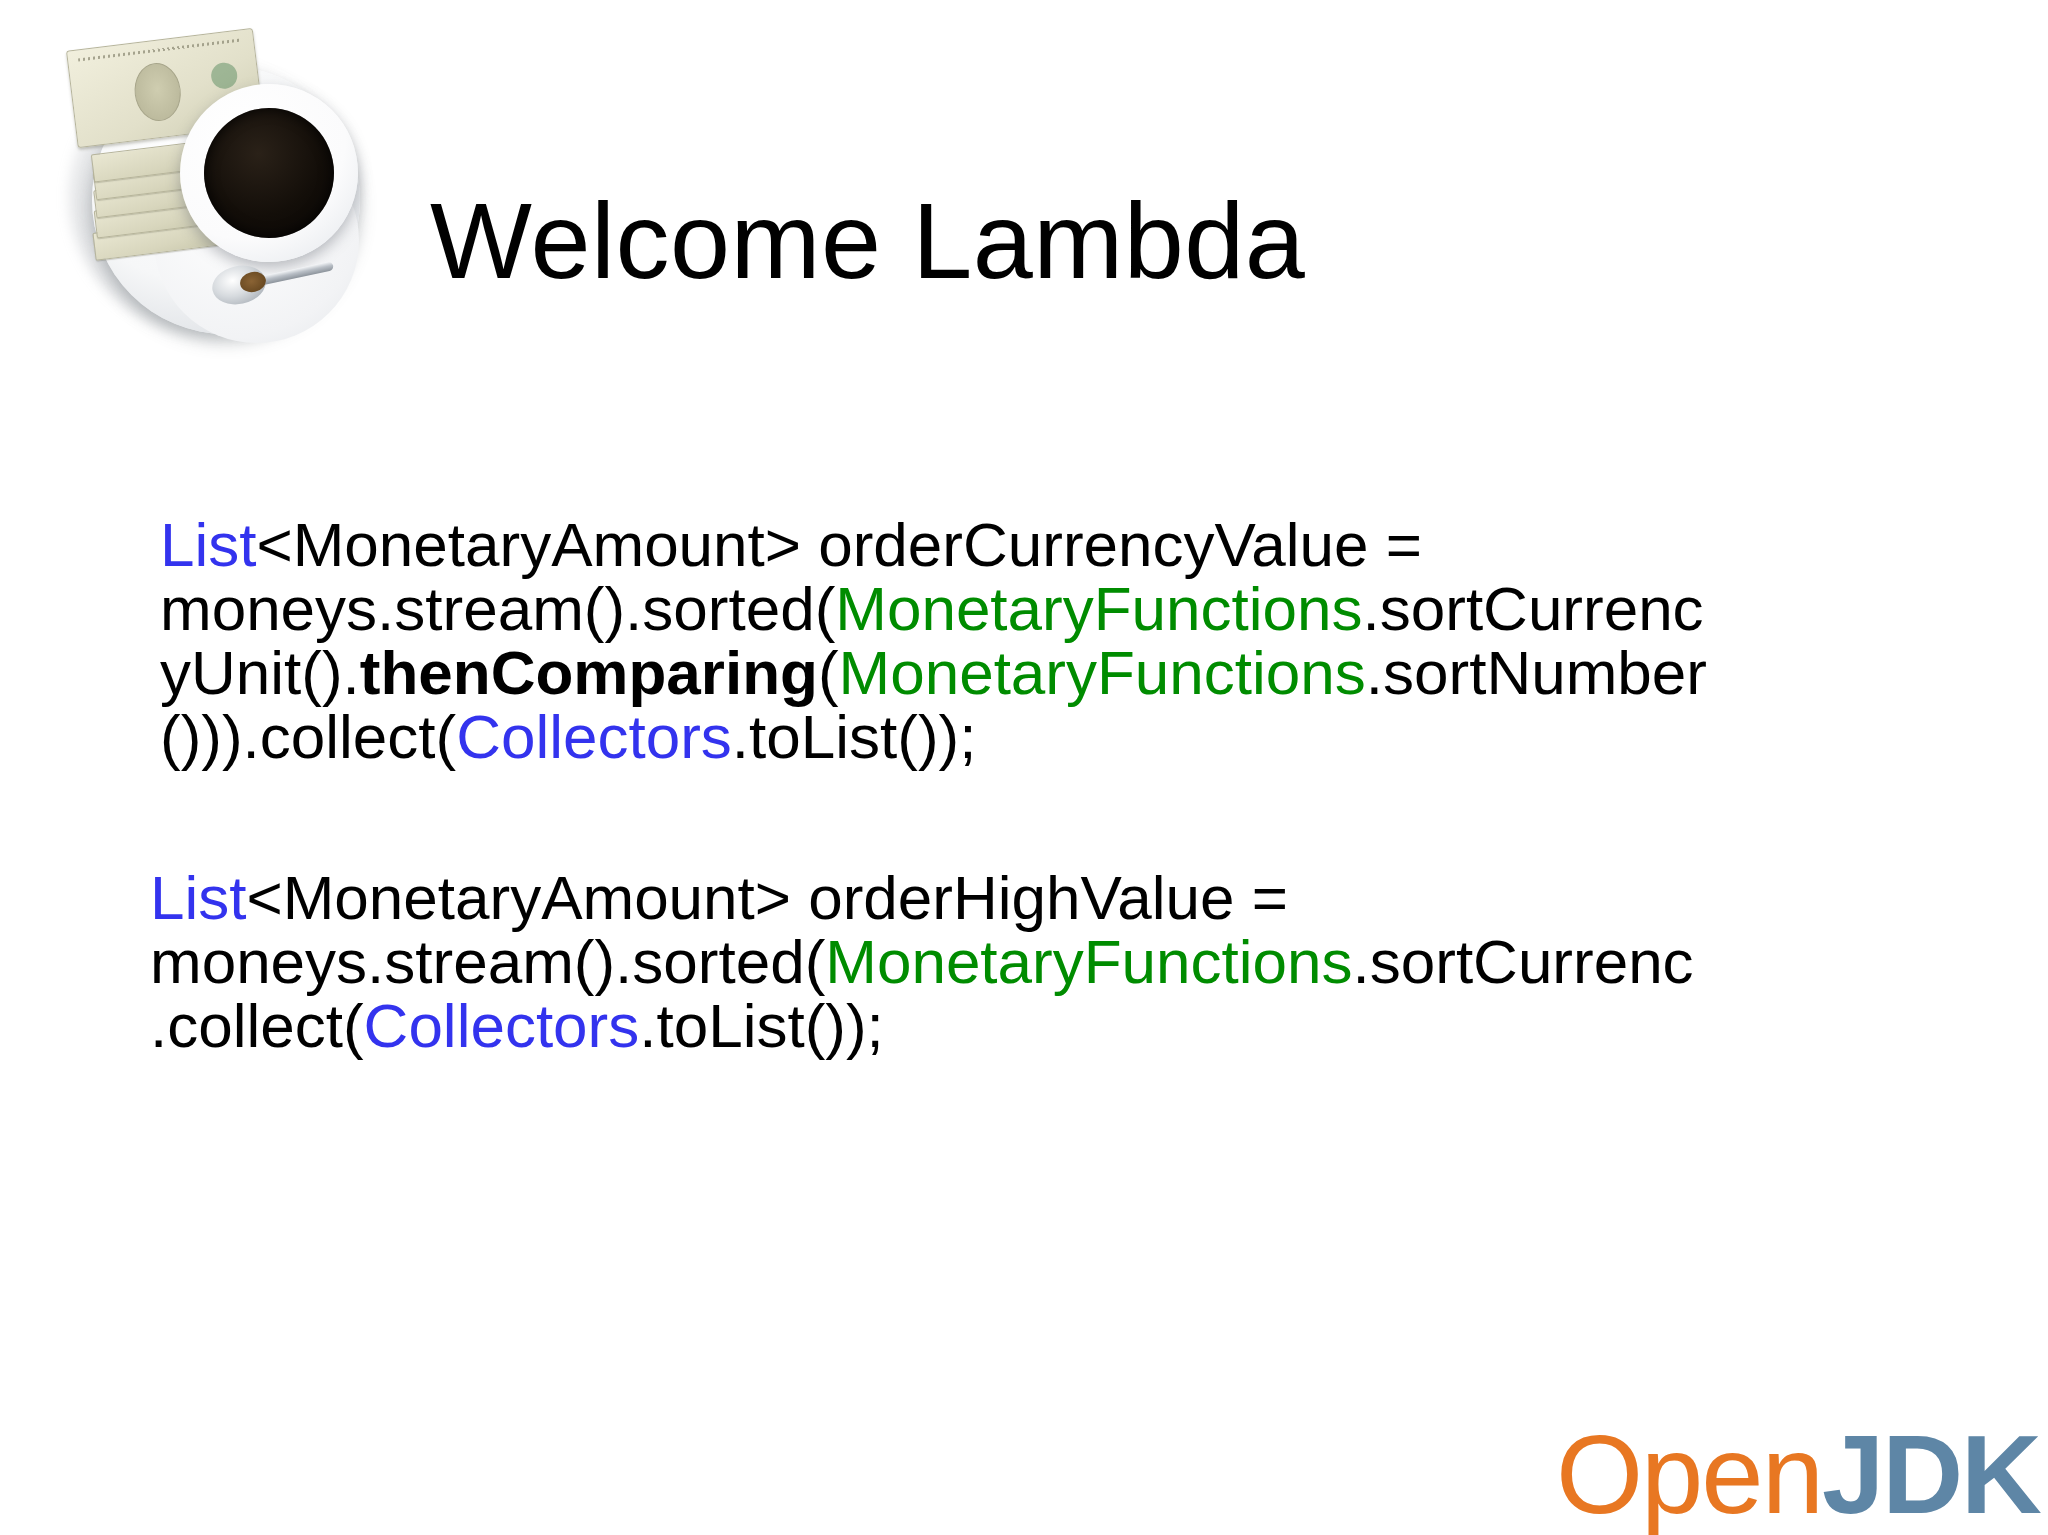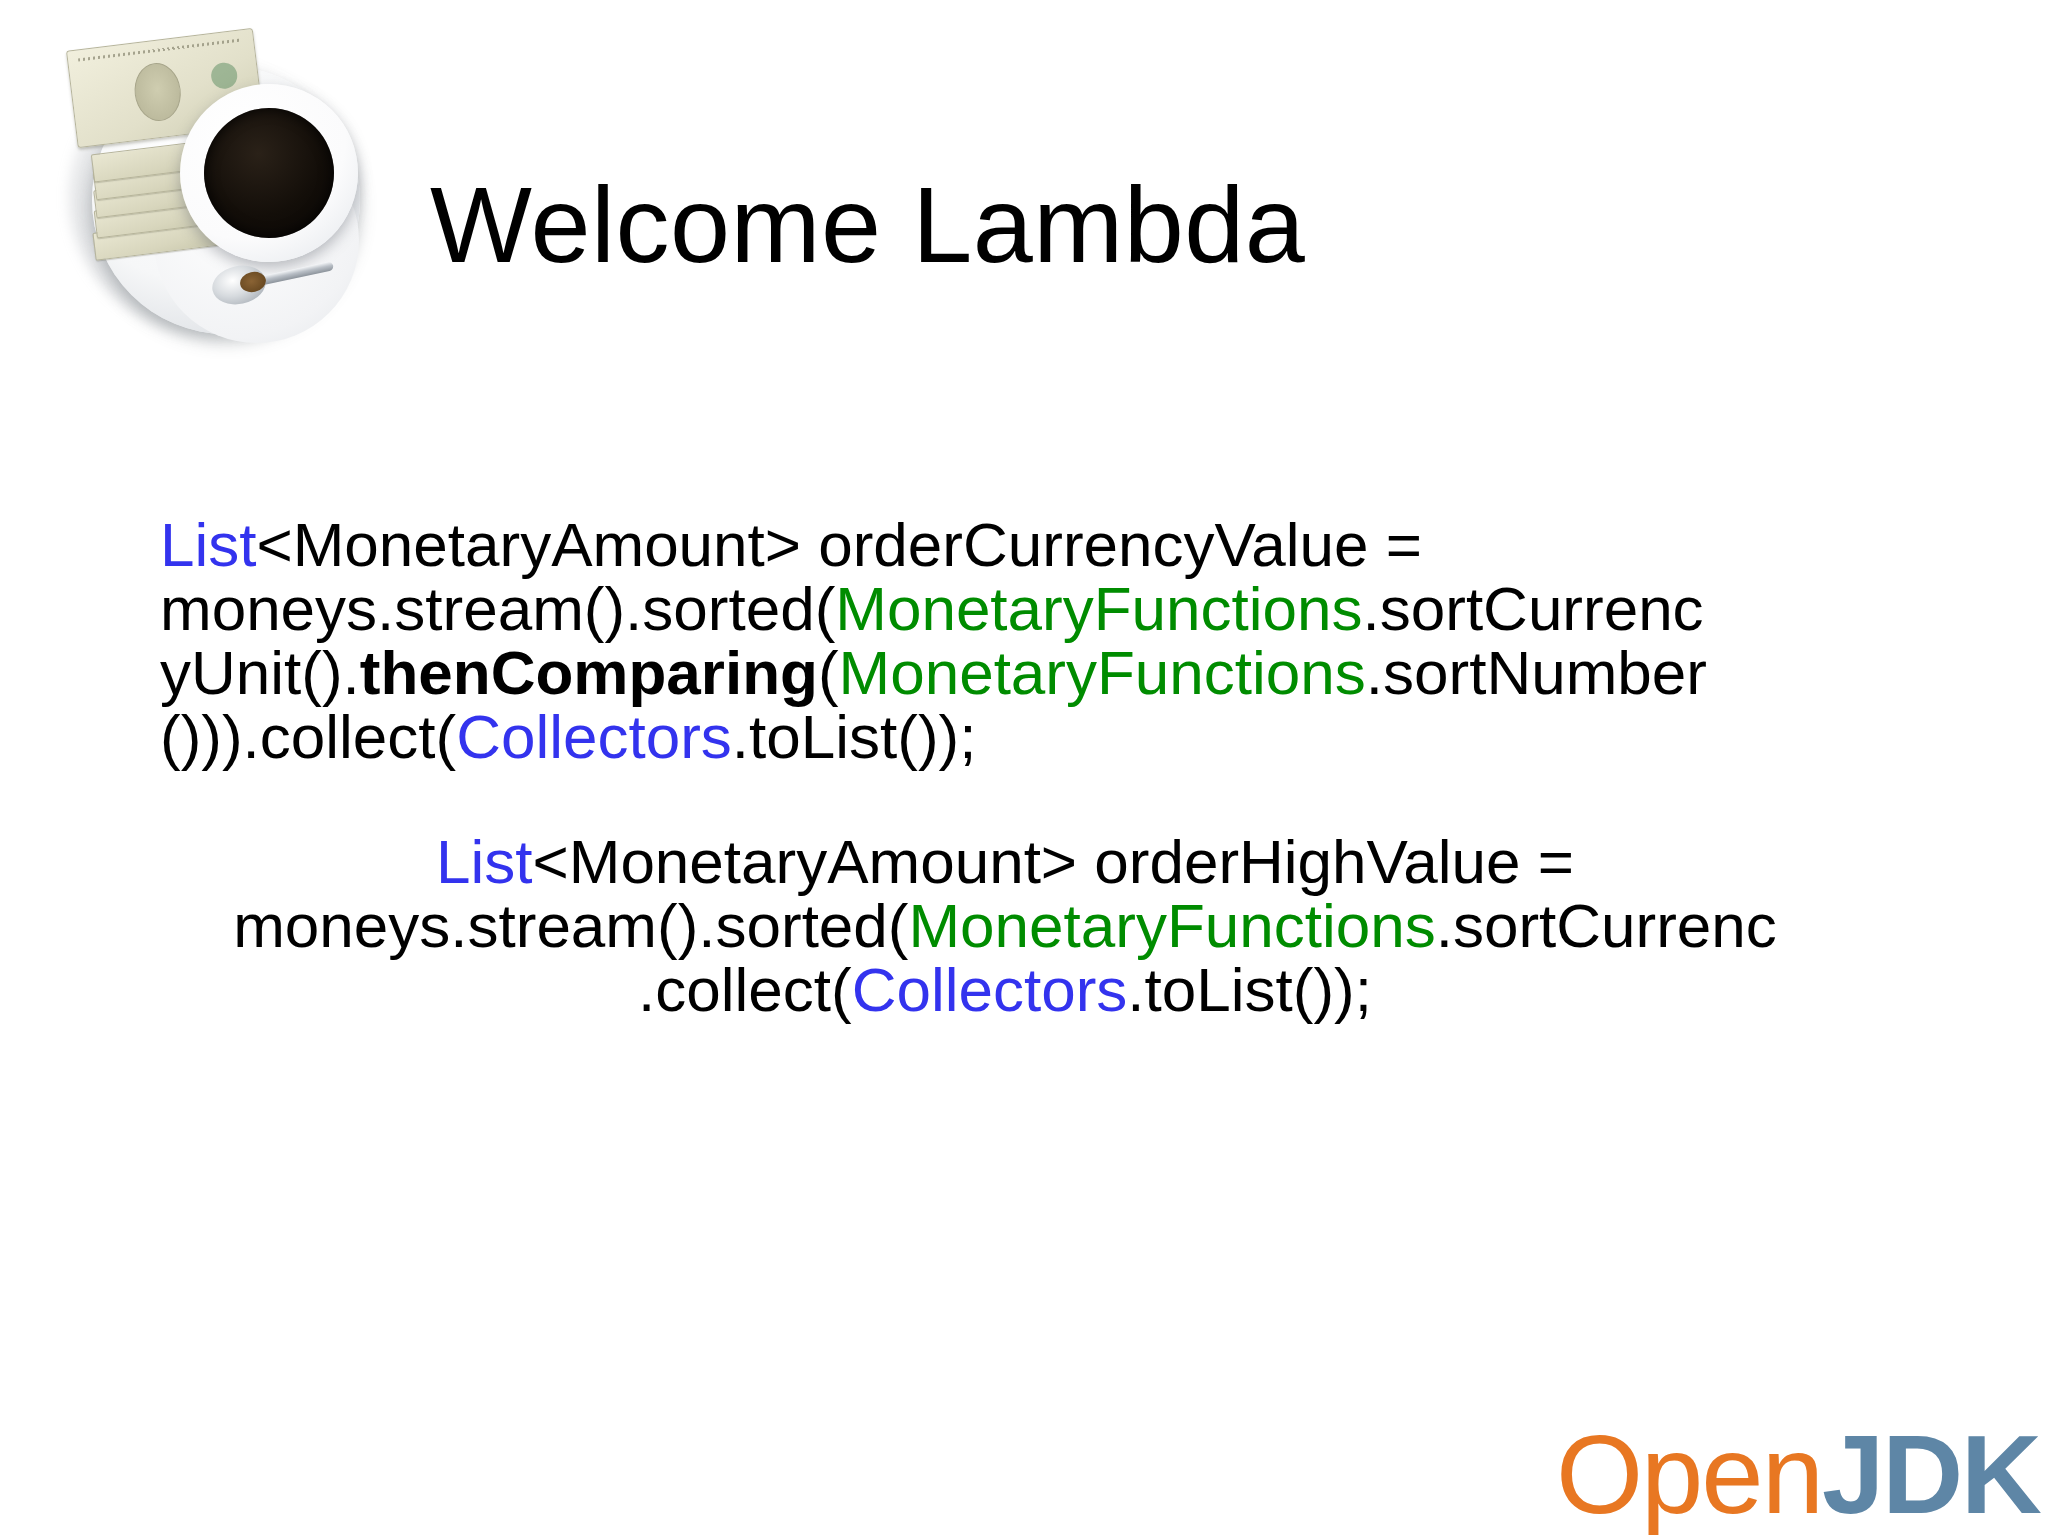--- a/index.html
+++ b/index.html
@@ -168,7 +168,7 @@
   .slide-title {
     position: absolute;
     left: 430px;
-    top: 96px;
+    top: 112px;
     width: 1430px;
     font-size: 108px;
     line-height: 1.05;

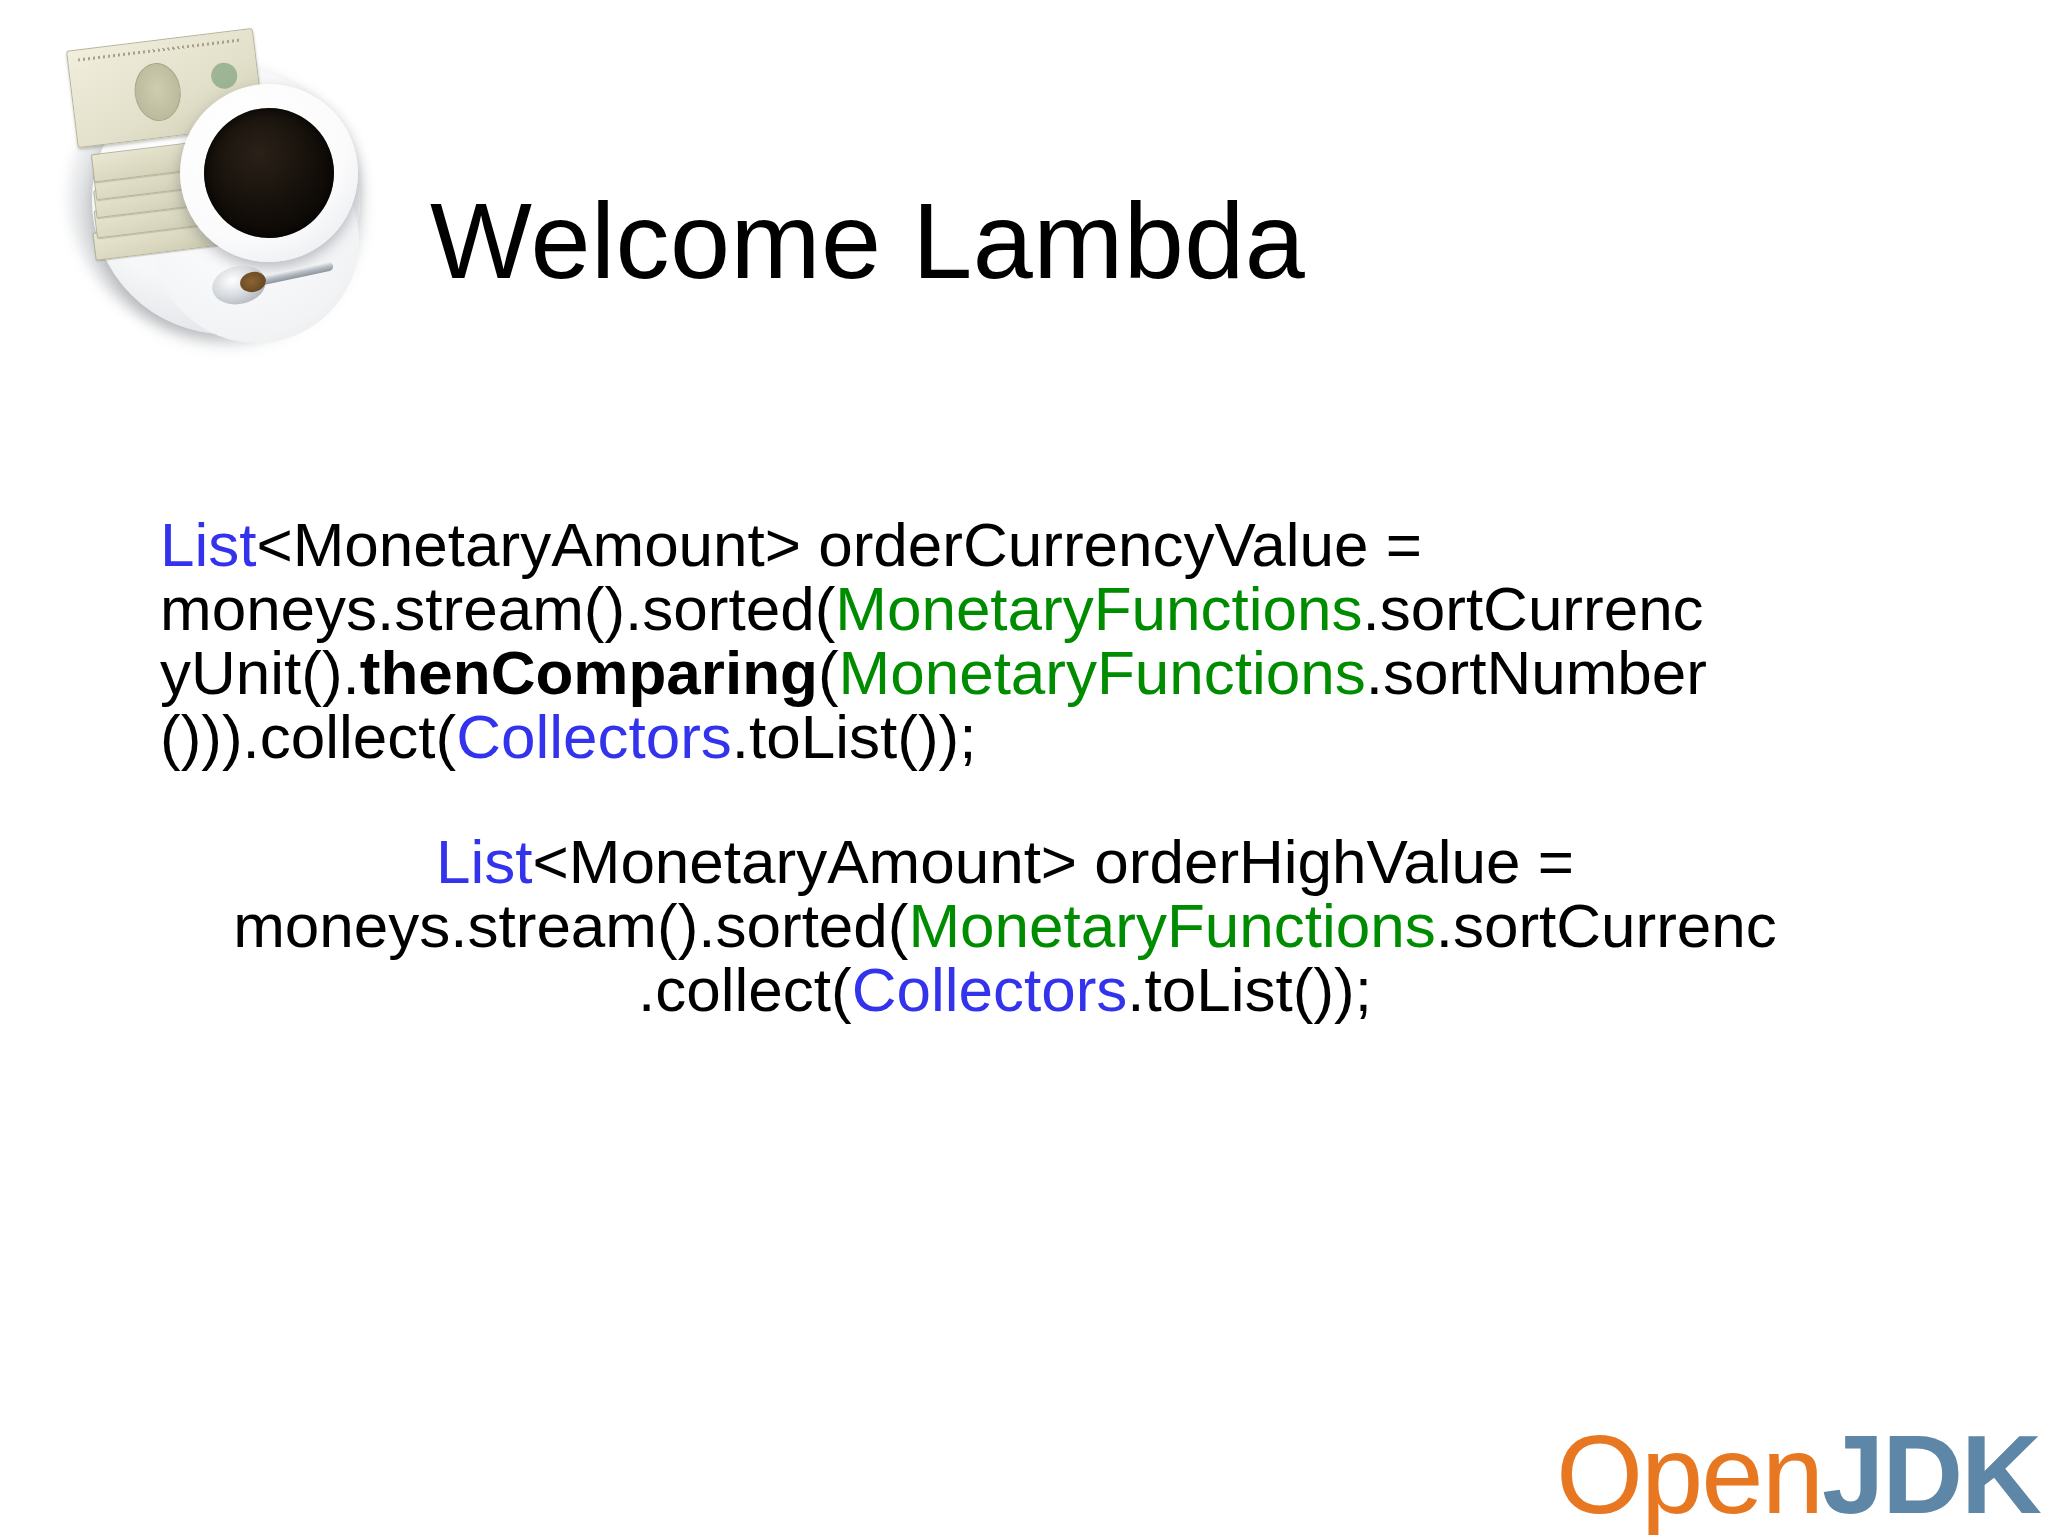--- a/index.html
+++ b/index.html
@@ -192,8 +192,7 @@
     margin: 0;
   }
   .code-block + .code-block {
-    margin-top: 62px;
-    text-align: center;
+    margin-top: 98px;
   }
   .code-line {
     white-space: pre;

